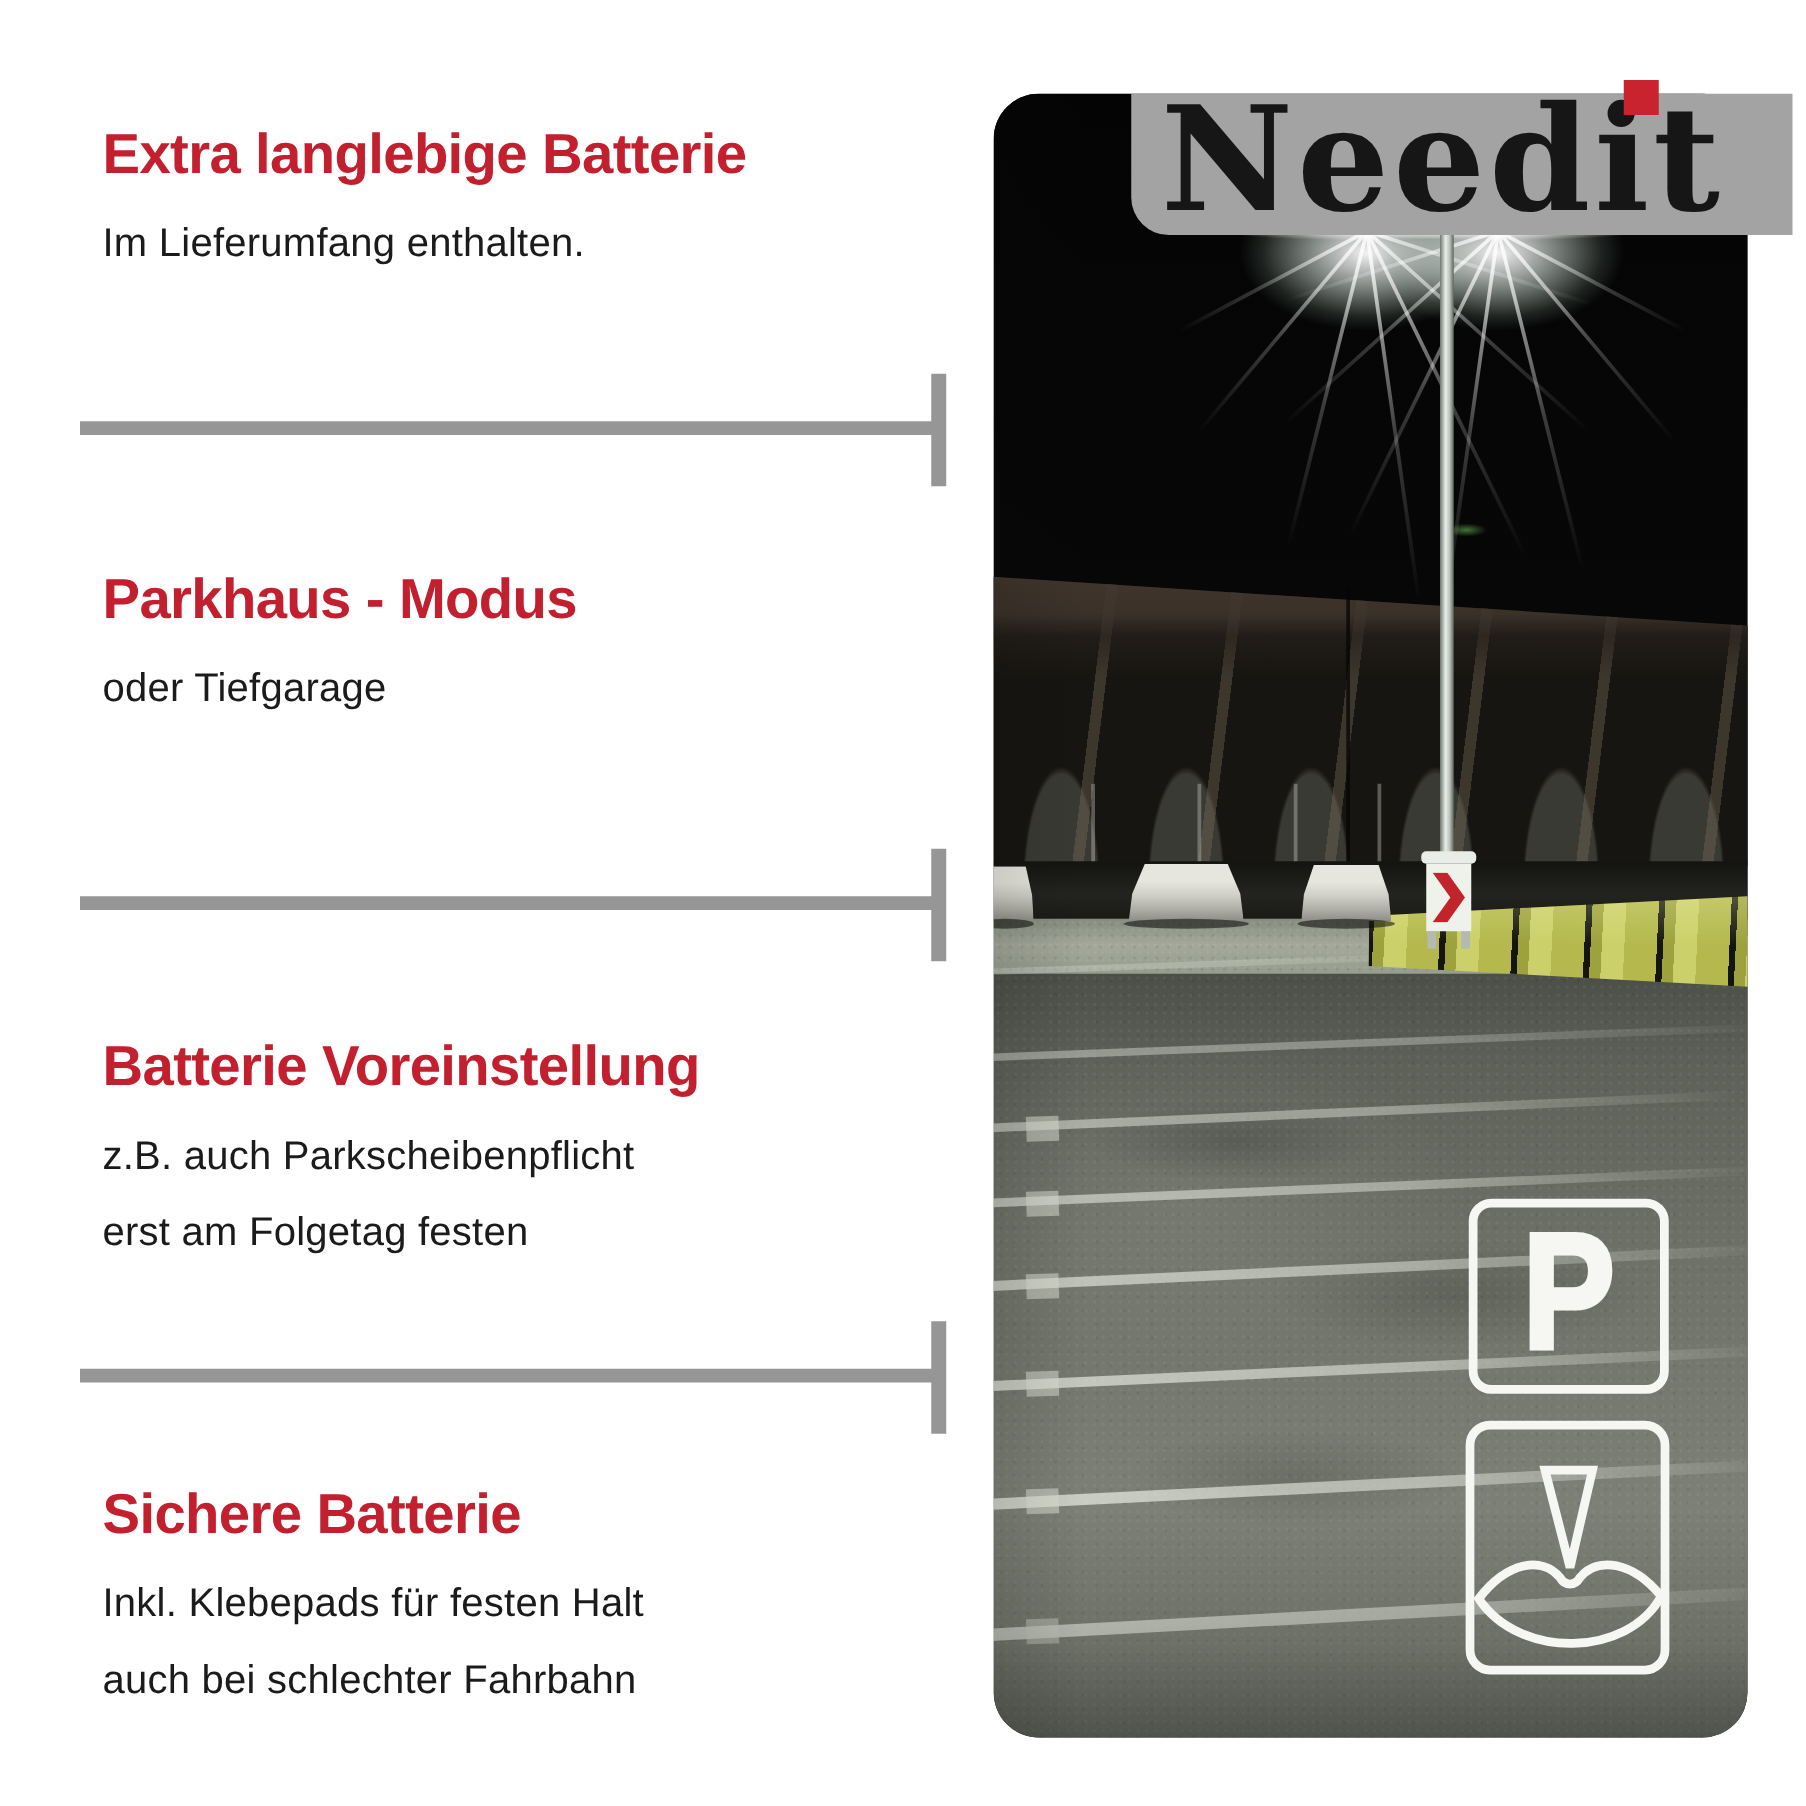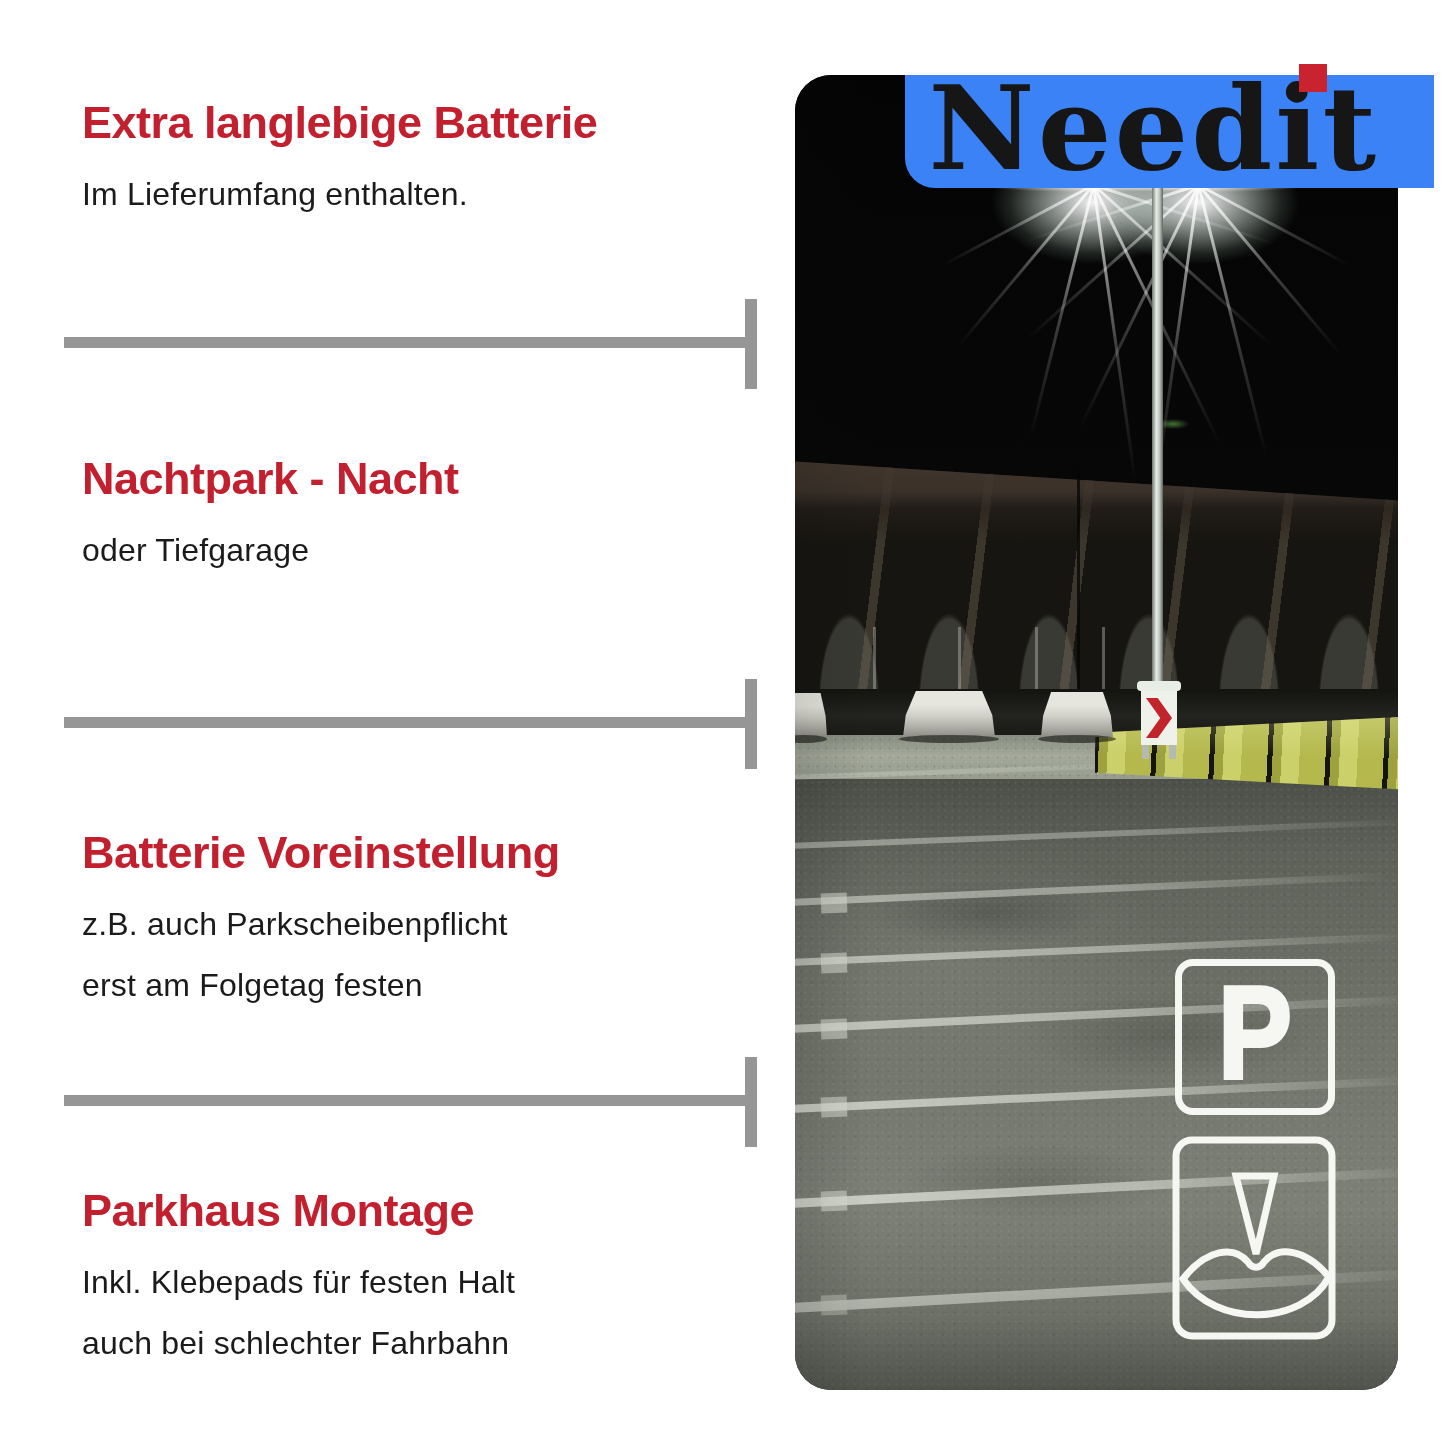--- a/index.html
+++ b/index.html
@@ -104,7 +104,7 @@
   .disc-sign{left:377px;top:1061px;width:164px;height:204px;}
 
   
-  .logo-tab{position:absolute;left:905px;top:75px;width:540px;height:113px;background:#3b82f6;
+  .logo-tab{position:absolute;left:905px;top:75px;width:540px;height:113px;background:#a3a3a3;
       border-bottom-left-radius:30px;}
   .wordmark{position:absolute;right:66px;bottom:2px;color:var(--brand-black);
       font-family:"DejaVu Serif","Liberation Serif",serif;font-weight:bold;

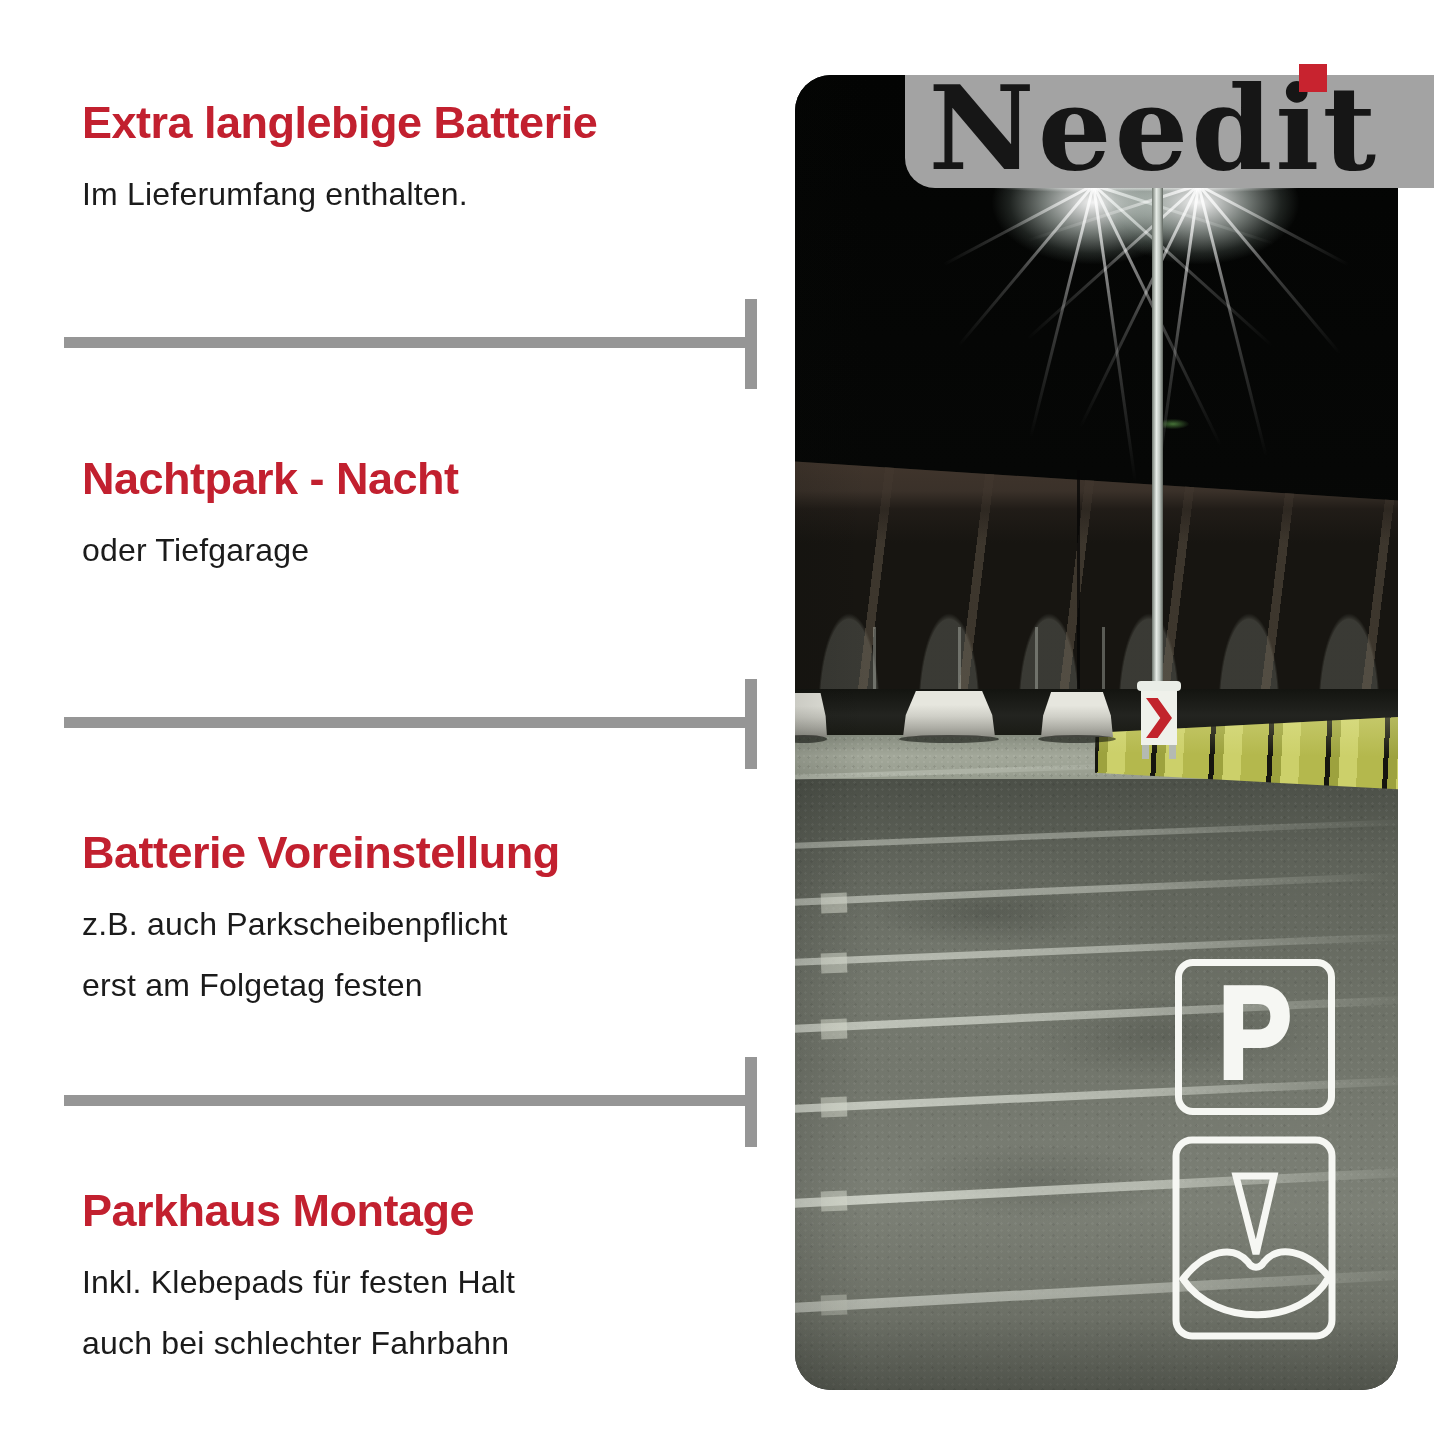--- a/index.html
+++ b/index.html
@@ -122,7 +122,7 @@
   </section>
 
   <section class="feature" style="top:452px">
-    <h2>Nachtpark - Nacht</h2>
+    <h2>Parkhaus - Modus</h2>
     <p>oder Tiefgarage</p>
   </section>
 

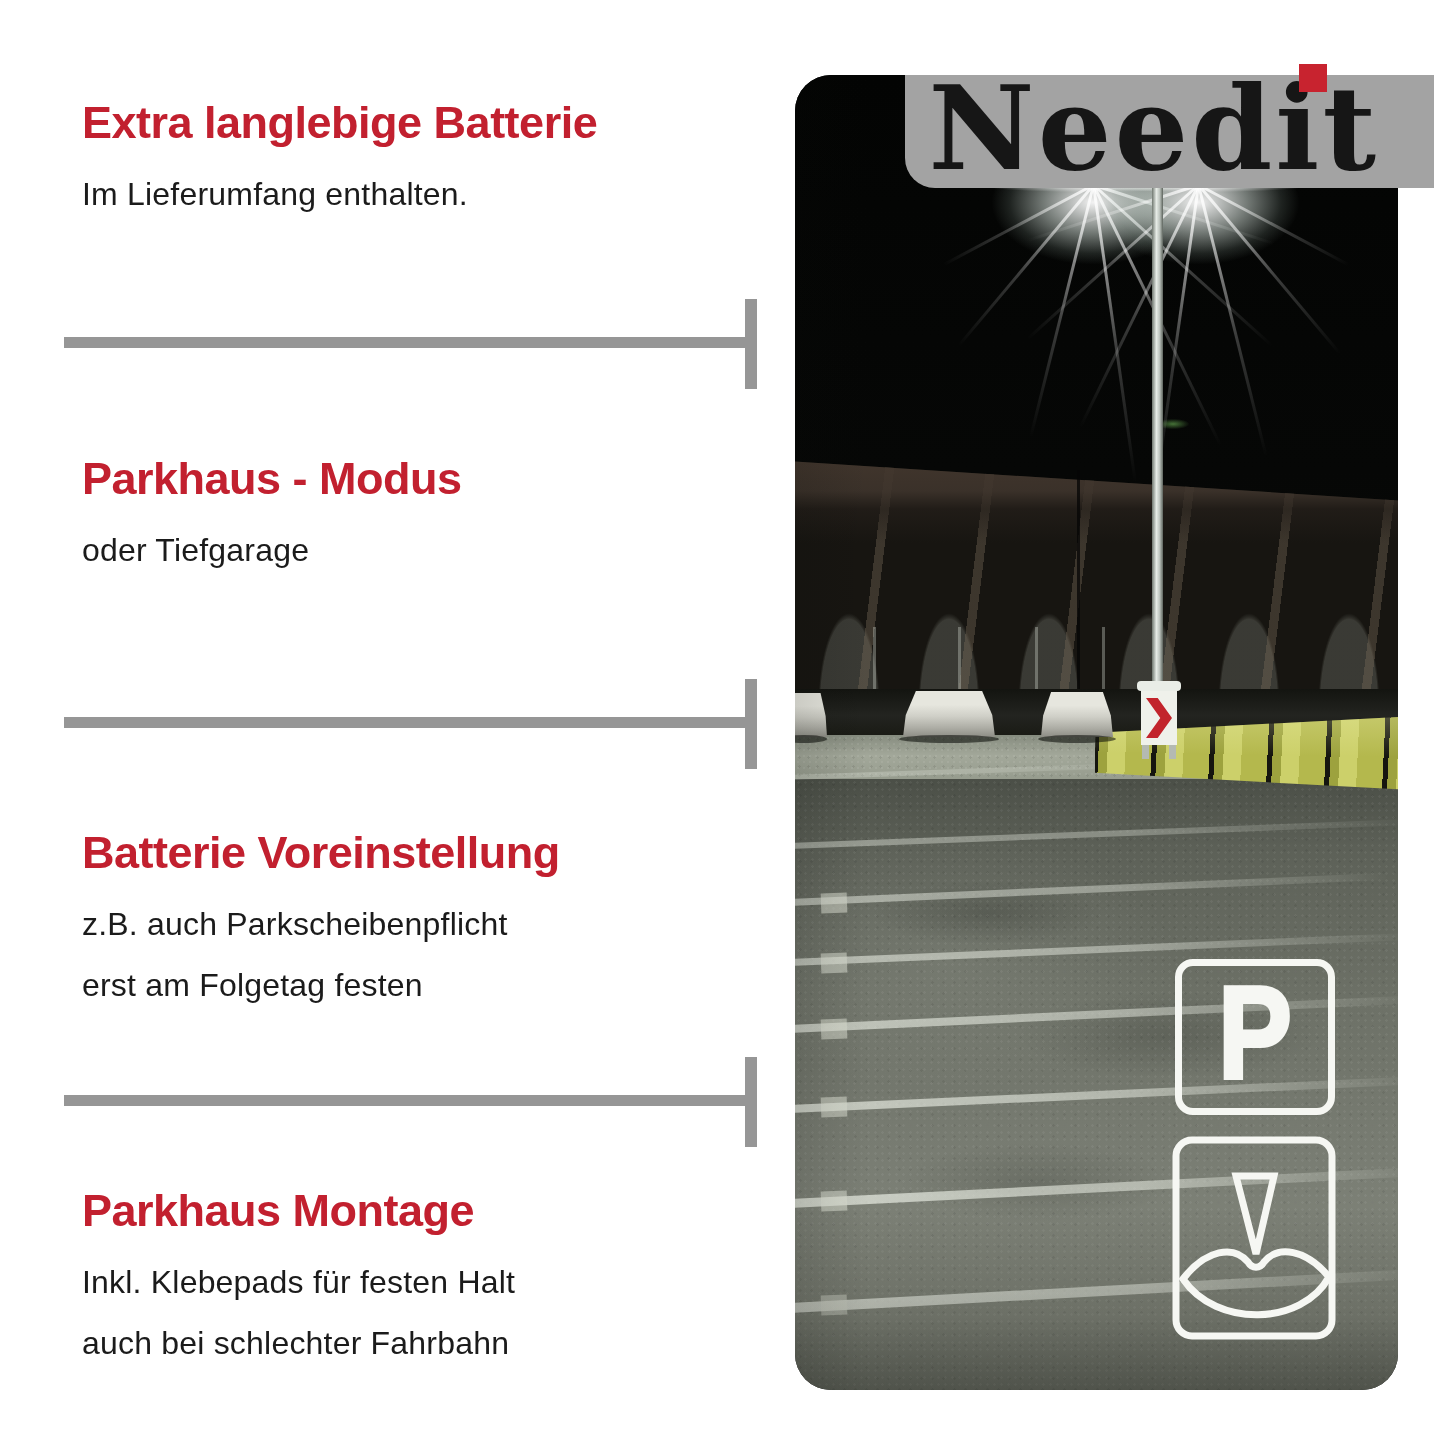--- a/index.html
+++ b/index.html
@@ -133,7 +133,7 @@
   </section>
 
   <section class="feature" style="top:1184px">
-    <h2>Parkhaus Montage</h2>
+    <h2>Sichere Batterie</h2>
     <p>Inkl. Klebepads für festen Halt</p>
     <p>auch bei schlechter Fahrbahn</p>
   </section>

